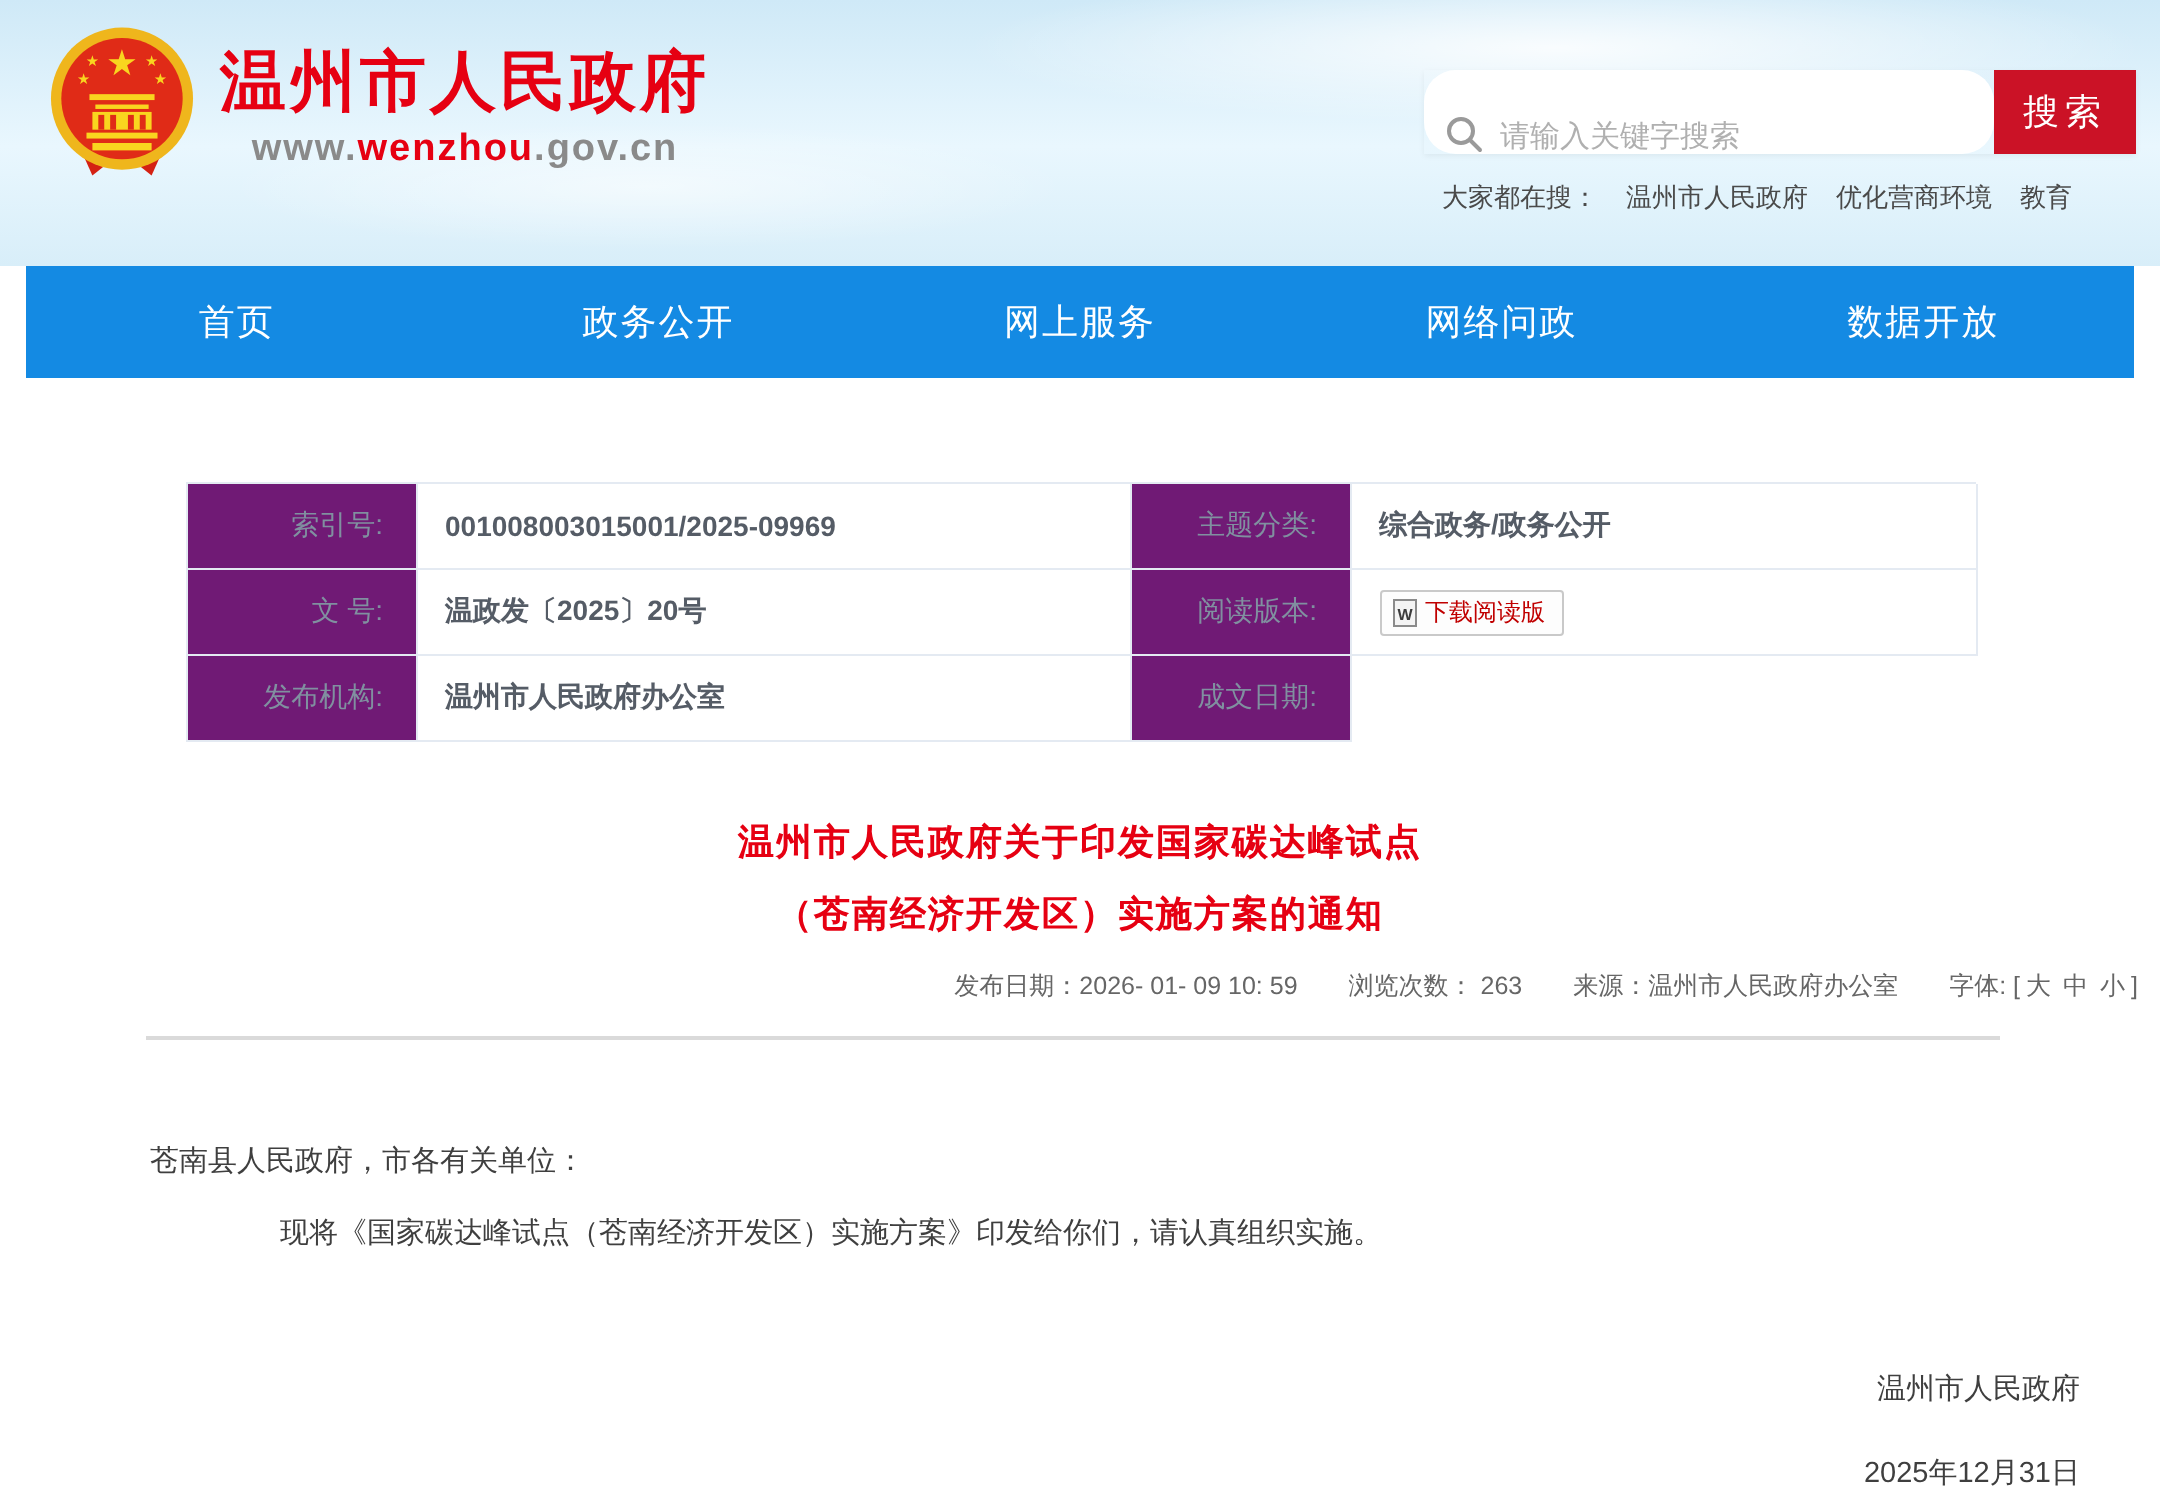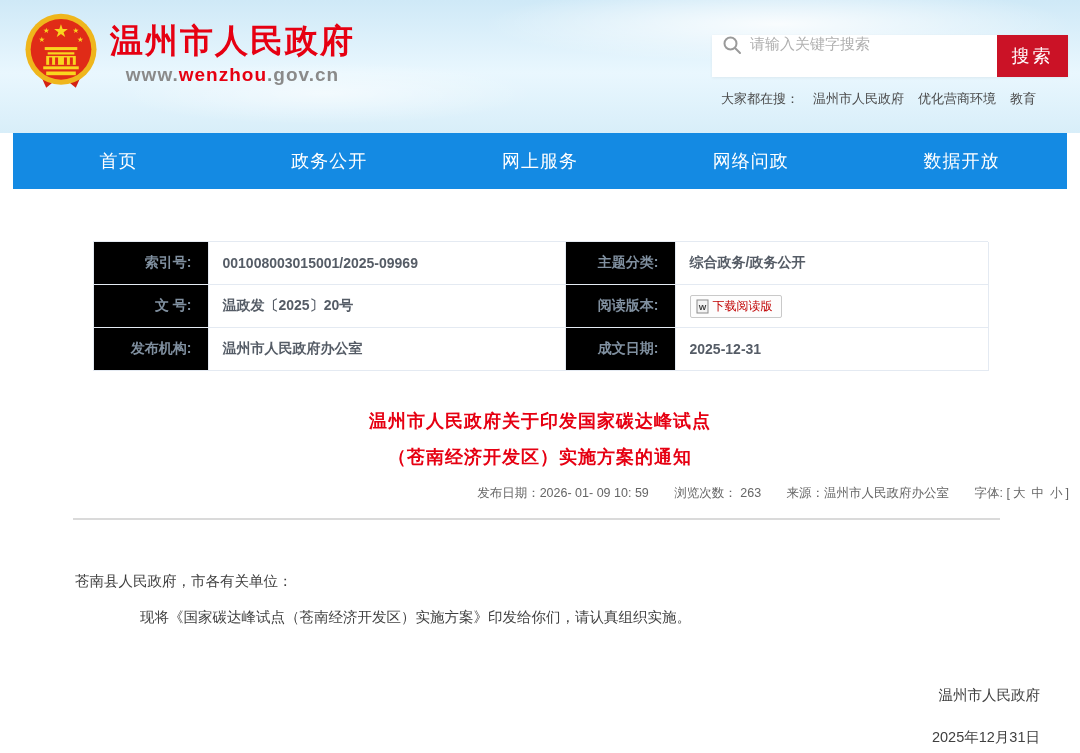--- a/index.html
+++ b/index.html
@@ -28,7 +28,7 @@
   .site-url .hl { color: #e60012; }
 
   .search-row { position: absolute; top: 35px; right: 12px; width: 356px; height: 42px; display: flex; box-shadow: 0 1px 3px rgba(0,0,0,.06); }
-  .search-input-wrap { flex: 1; background: #fff; display: flex; align-items: flex-start; padding: 0 10px; }
+  .search-input-wrap { flex: 1; background: #fff; display: flex; align-items: flex-end; padding: 0 10px; border-radius: 16px; }
   .search-icon { width: 20px; height: 20px; margin-right: 8px; flex: none; }
   .search-input { border: none; outline: none; background: transparent; width: 100%; font-size: 15px; color: #333; font-family: inherit; }
   .search-input::placeholder { color: #b0b0b0; }

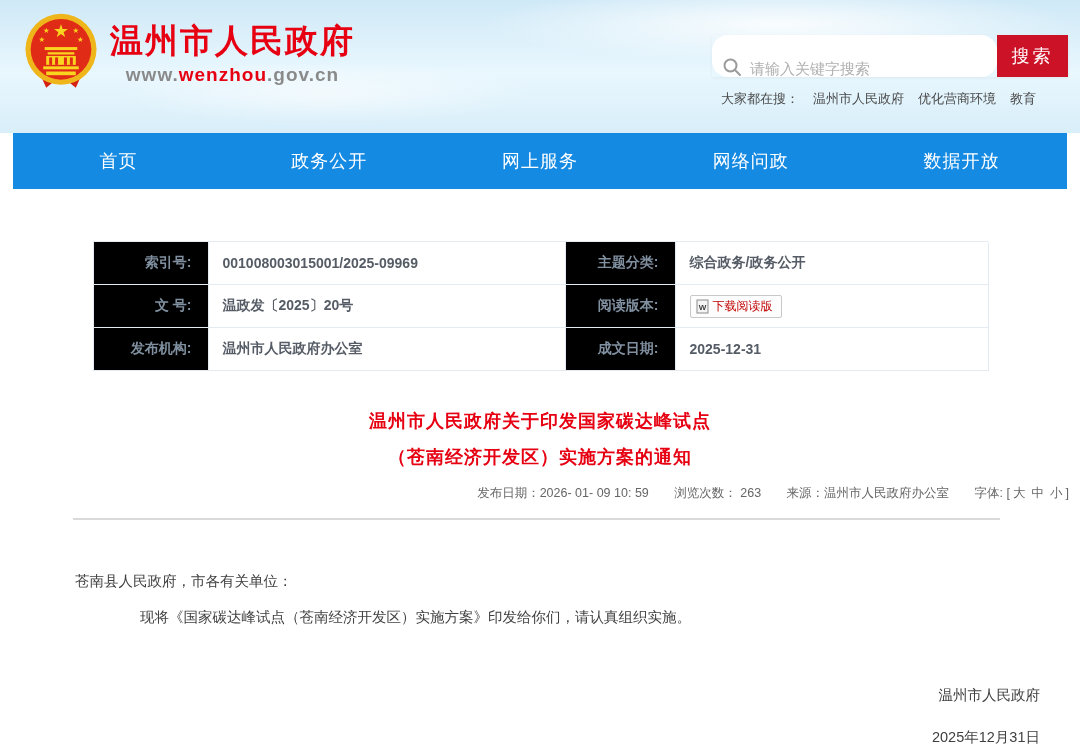--- a/index.html
+++ b/index.html
@@ -52,7 +52,7 @@
     font-size: 14px;
   }
   .cell { height: 43px; border-right: 1px solid #e4eaf2; border-bottom: 1px solid #e4eaf2; display: flex; align-items: center; }
-  .cell.lab { background: #000000; color: #8090a0; font-weight: bold; justify-content: flex-end; padding-right: 16px; }
+  .cell.lab { background: #701a75; color: #8090a0; font-weight: normal; justify-content: flex-end; padding-right: 16px; }
   .cell.val { background: #fff; color: #555c66; font-weight: bold; padding-left: 14px; }
   .download-btn {
     display: inline-flex; align-items: center; gap: 4px;

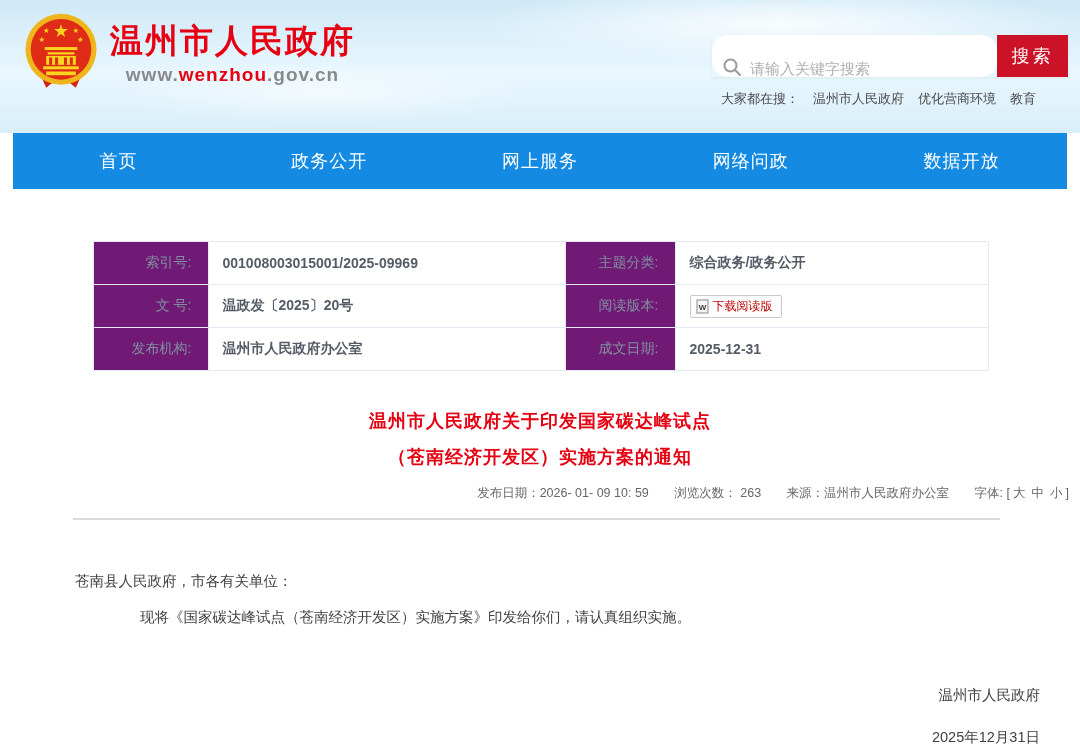--- a/index.html
+++ b/index.html
@@ -154,7 +154,6 @@
     <div class="cell lab">发布机构:</div>
     <div class="cell val">温州市人民政府办公室</div>
     <div class="cell lab">成文日期:</div>
-    <div class="cell val">2025-12-31</div>
   </div>
 
   <h1 class="article-title">

